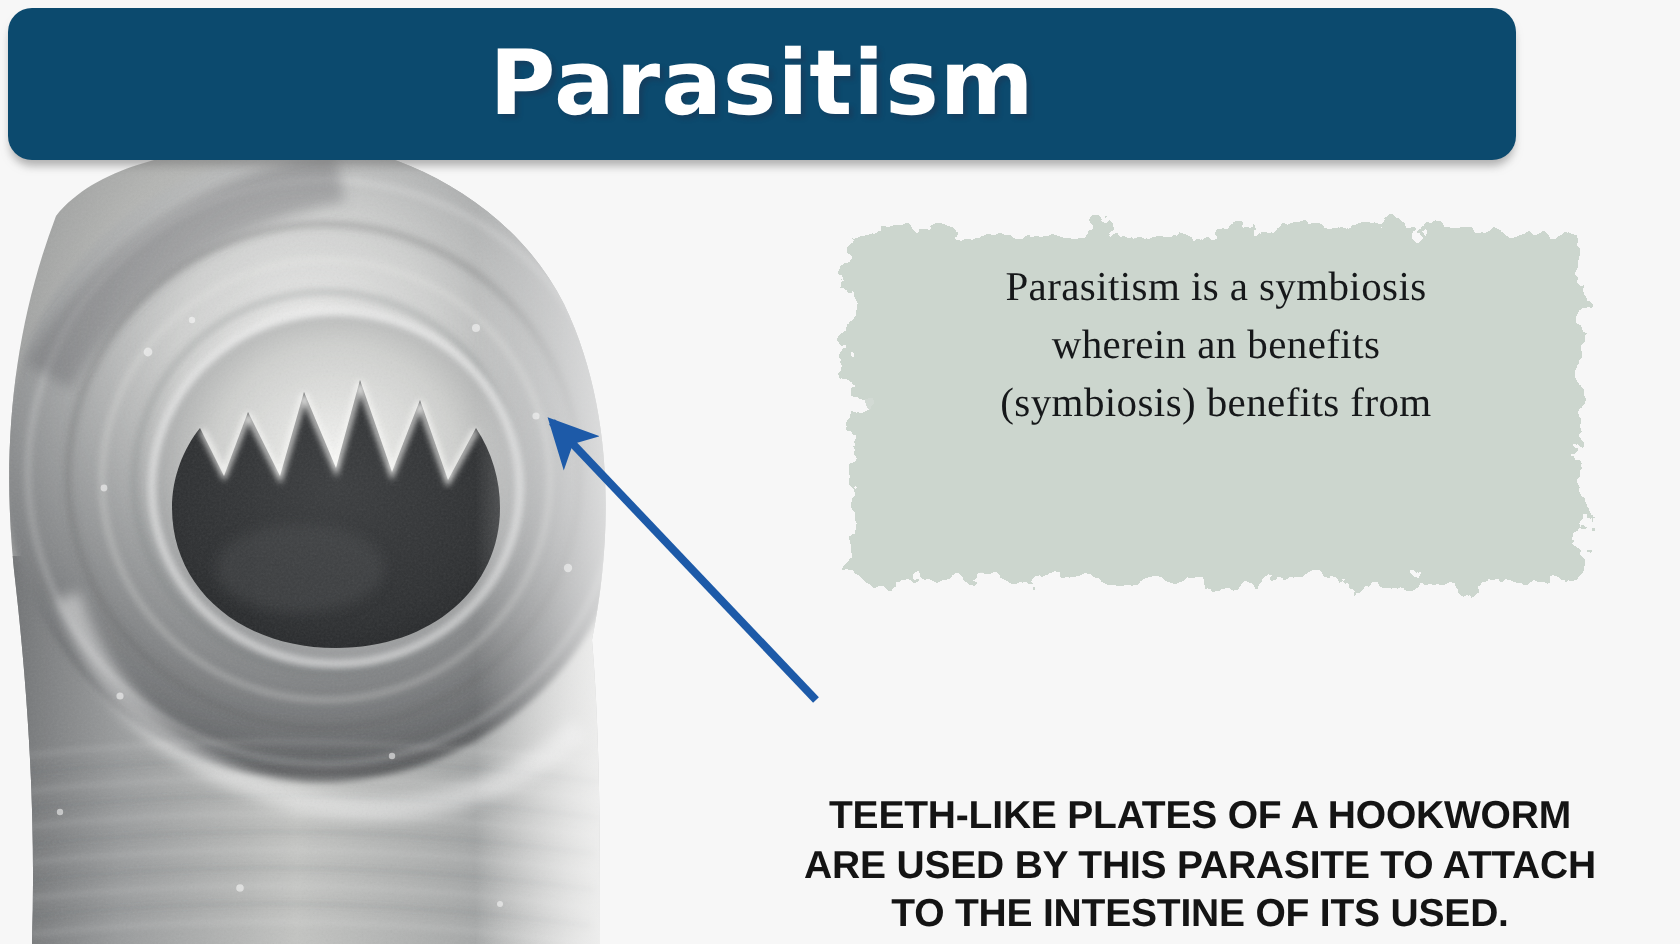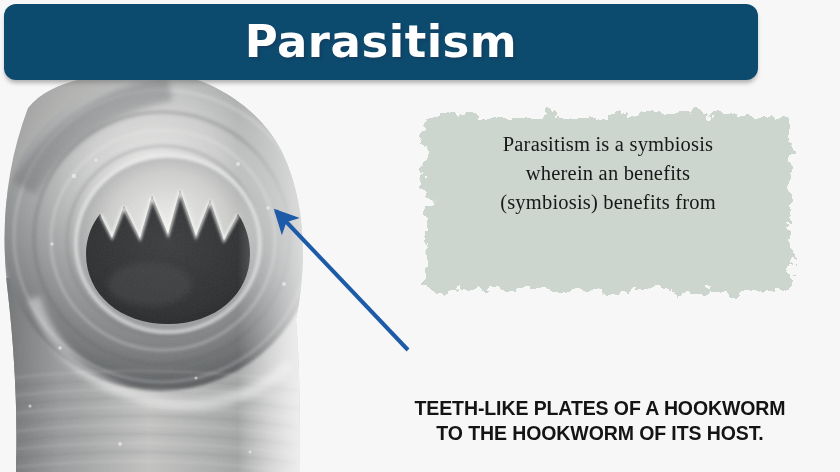--- a/index.html
+++ b/index.html
@@ -307,6 +307,7 @@
 
   <div id="caption">
     <span class="ln">TEETH-LIKE PLATES OF A HOOKWORM</span>
+    <span class="ln">ARE USED BY THIS PARASITE TO ATTACH</span>
     <span class="ln">TO THE HOOKWORM OF ITS HOST.</span>
   </div>
 

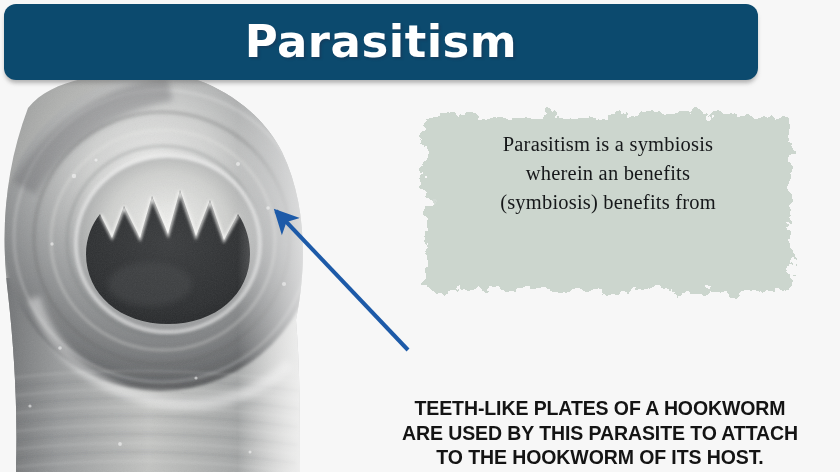--- a/index.html
+++ b/index.html
@@ -308,7 +308,7 @@
   <div id="caption">
     <span class="ln">TEETH-LIKE PLATES OF A HOOKWORM</span>
     <span class="ln">ARE USED BY THIS PARASITE TO ATTACH</span>
-    <span class="ln">TO THE HOOKWORM OF ITS HOST.</span>
+    <span class="ln">TO THE INTESTINE OF ITS USED.</span>
   </div>
 
 </div>

